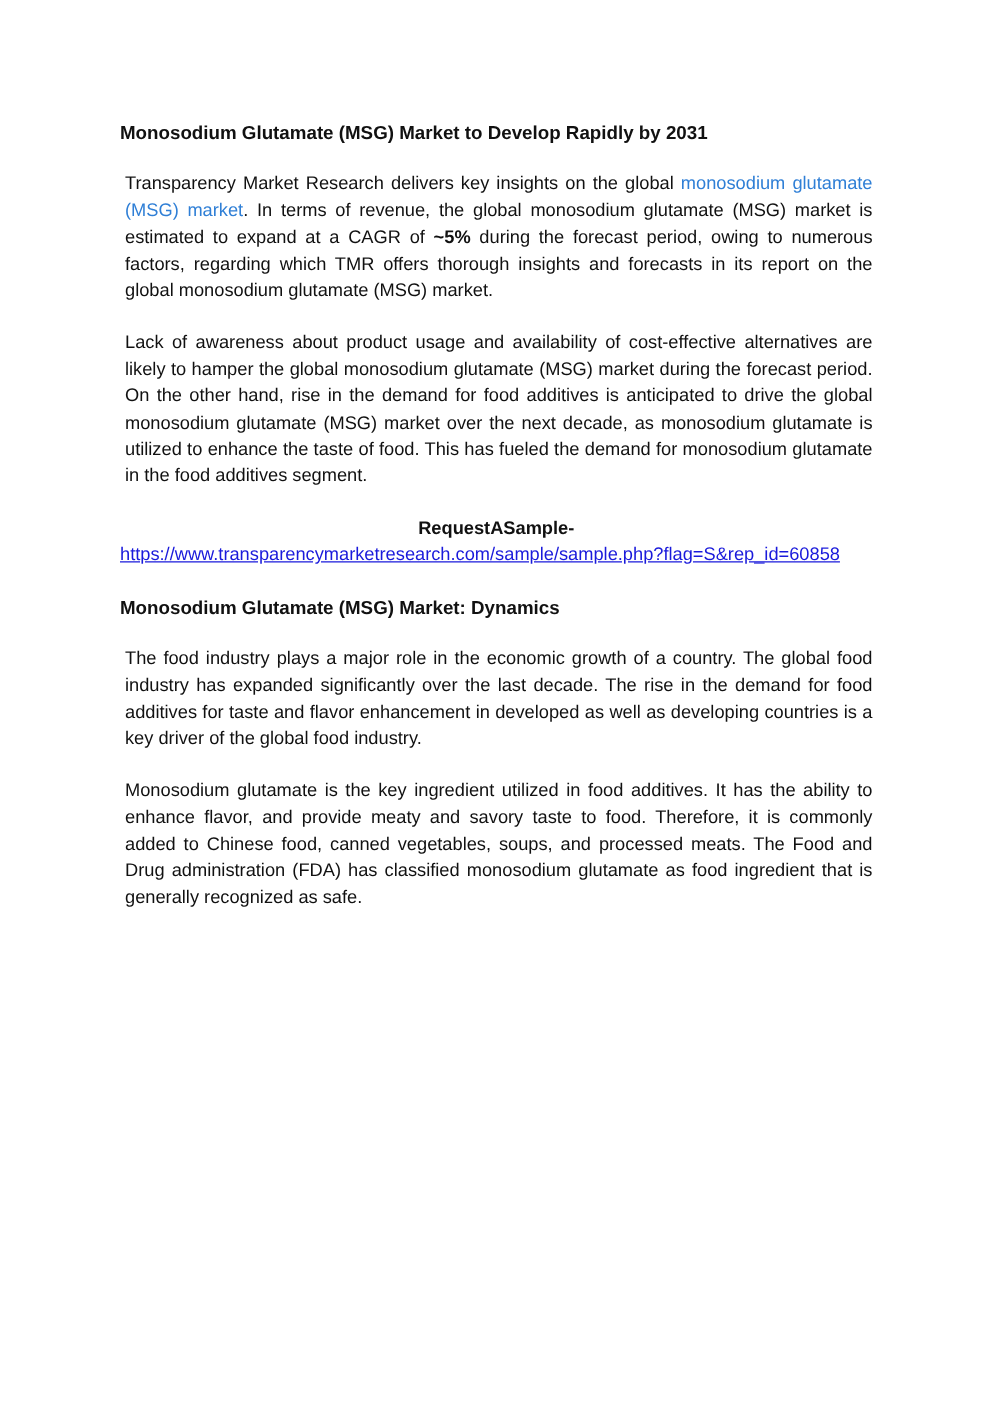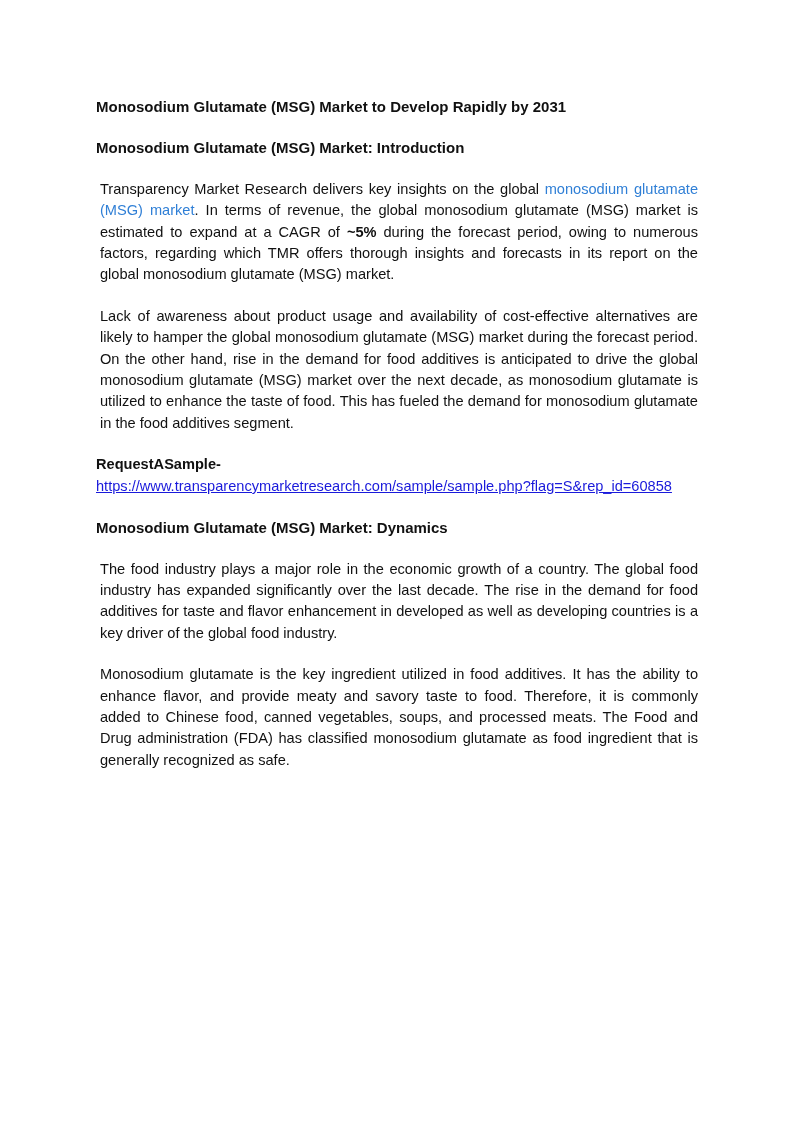--- a/index.html
+++ b/index.html
@@ -23,7 +23,6 @@
 
 <div class="page">
   <h1>Monosodium Glutamate (MSG) Market to Develop Rapidly by 2031</h1>
-  <h2>Monosodium Glutamate (MSG) Market: Introduction</h2>
   <p><span>Transparency Market Research delivers key insights on the global </span><a class="kw" href="#">monosodium glutamate (MSG) market</a><span>. In terms of revenue, the global monosodium glutamate (MSG) market is estimated to expand at a CAGR of </span><b>~5%</b><span> during the forecast period, owing to numerous factors, regarding which TMR offers thorough insights and forecasts in its report on the global monosodium glutamate (MSG) market.</span></p>
   <p>Lack of awareness about product usage and availability of cost-effective alternatives are likely to hamper the global monosodium glutamate (MSG) market during the forecast period. On the other hand, rise in the demand for food additives is anticipated to drive the global monosodium glutamate (MSG) market over the next decade, as monosodium glutamate is utilized to enhance the taste of food. This has fueled the demand for monosodium glutamate in the food additives segment.</p>
   <div class="reqblock">

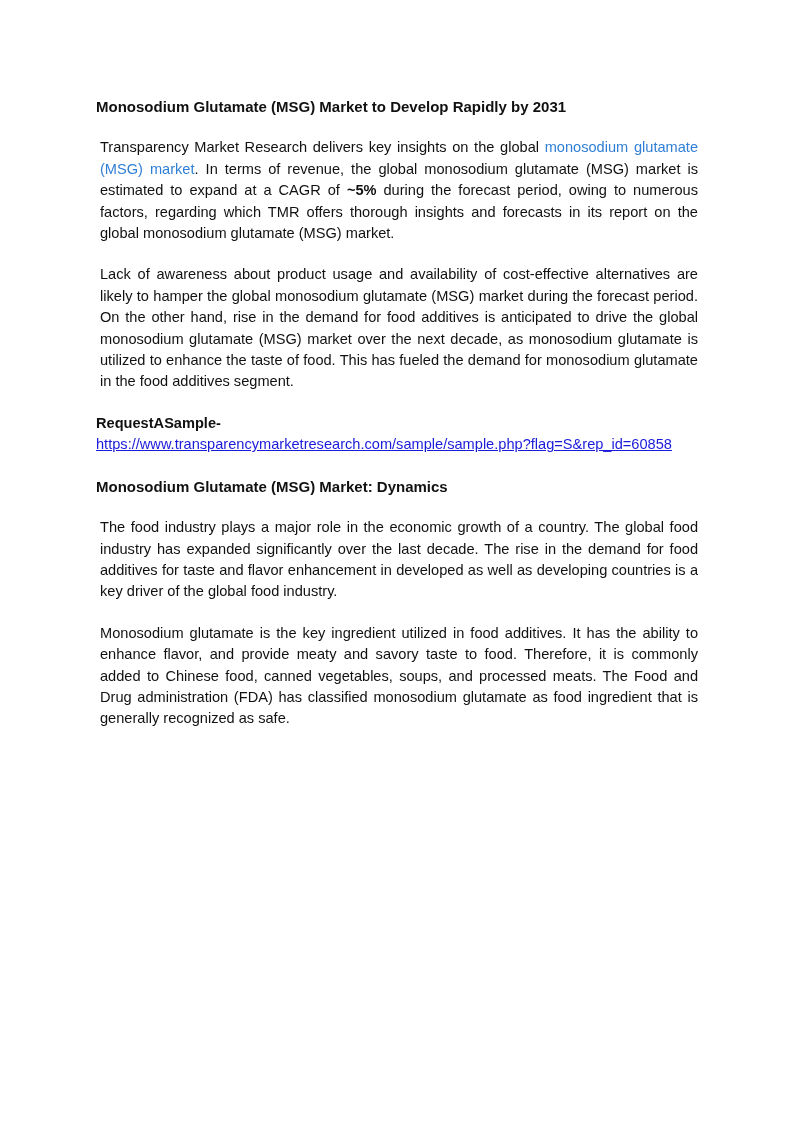--- a/index.html
+++ b/index.html
@@ -15,7 +15,7 @@
   p { margin: 0 0 20px 4px; text-align: justify; }
   a.kw { color: #2f7fd6; text-decoration: none; }
   a.url { color: #1a1adb; word-break: break-all; }
-  .req { display: flex; justify-content: flex-start; font-weight: bold; }
+  .req { display: flex; justify-content: center; font-weight: bold; }
   .reqblock { margin-bottom: 20px; }
 </style>
 </head>

